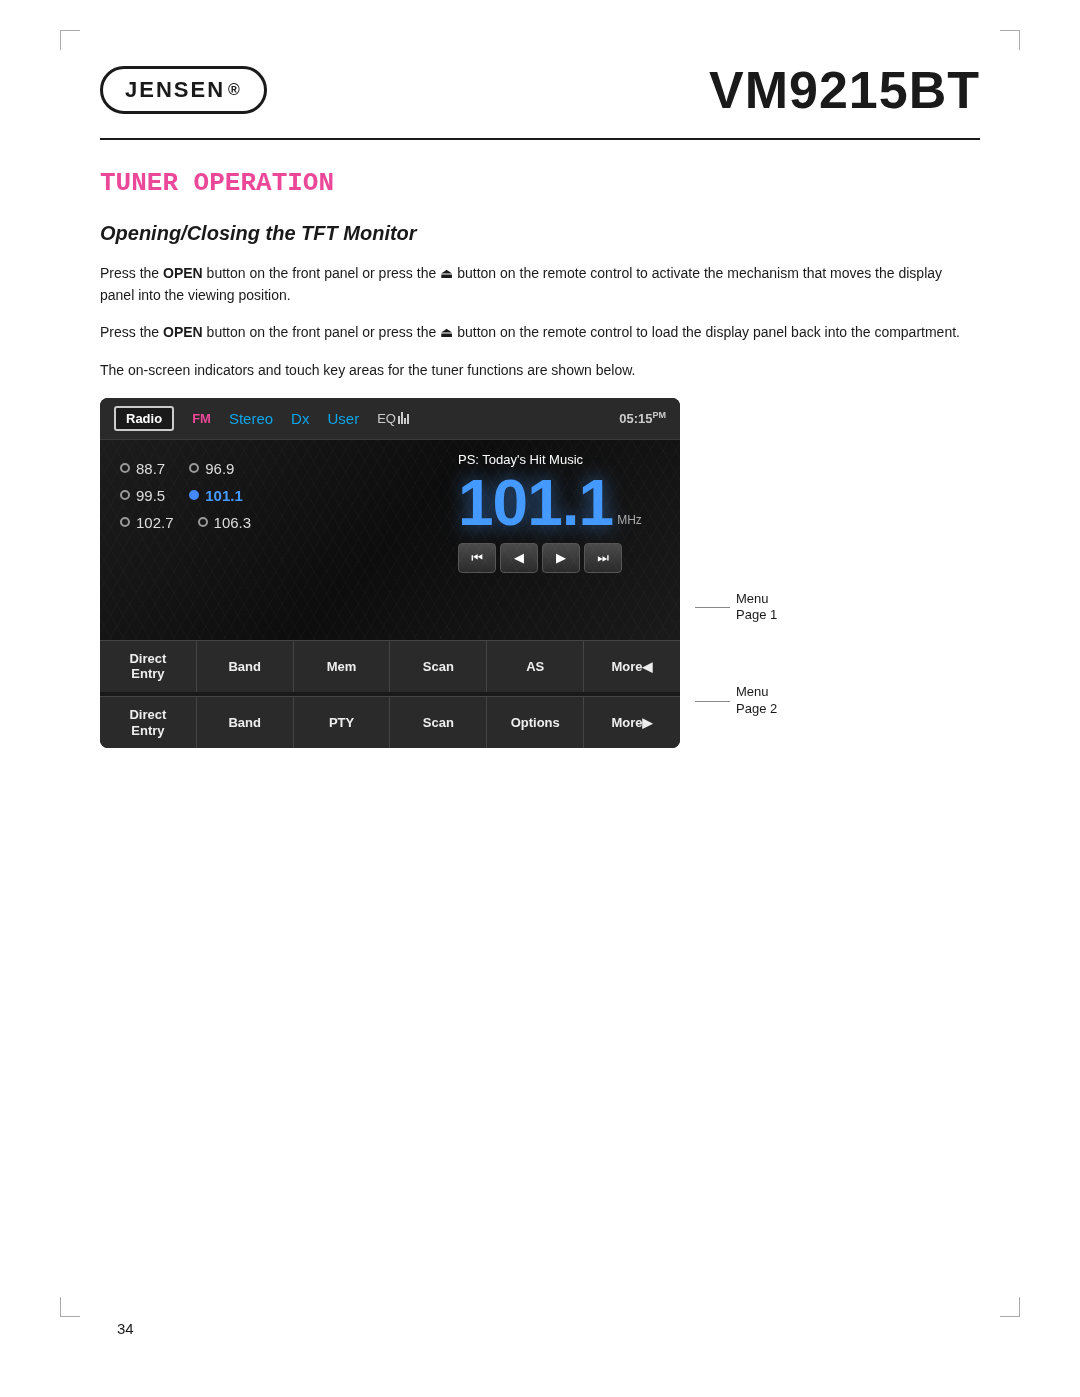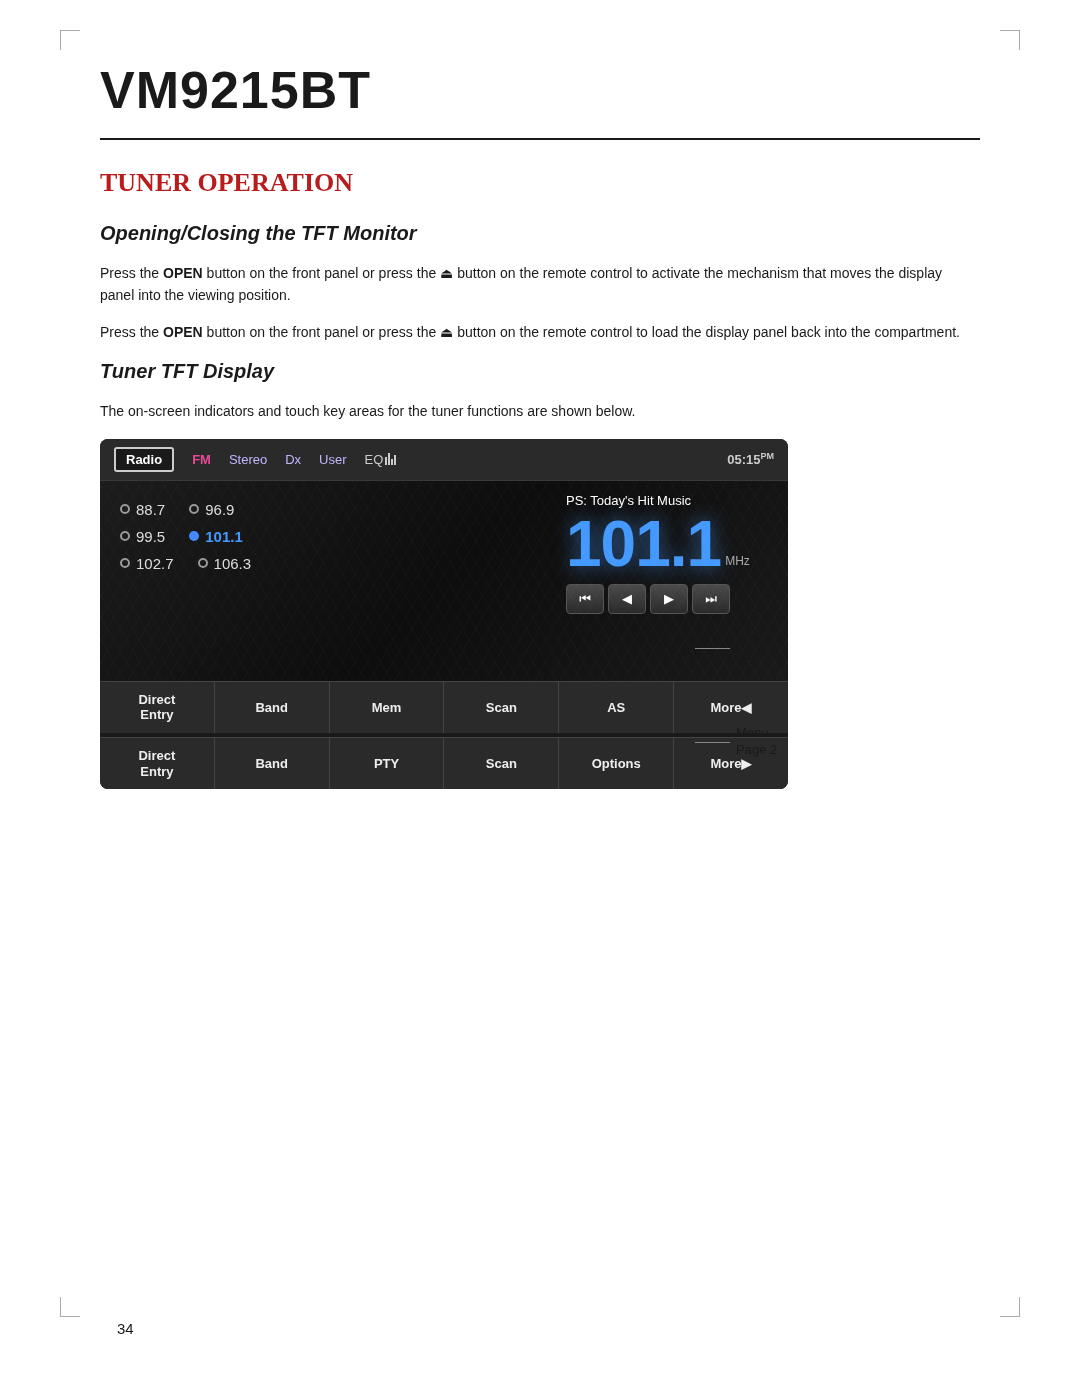--- a/index.html
+++ b/index.html
@@ -368,6 +368,10 @@
   <div class="corner-mark corner-br"></div>
 
   <div class="header">
+    <div class="jensen-logo">
+      <span>JENSEN</span>
+      <span style="font-size:16px; margin-left:3px;">®</span>
+    </div>
     <div class="model-number">VM9215BT</div>
   </div>
 

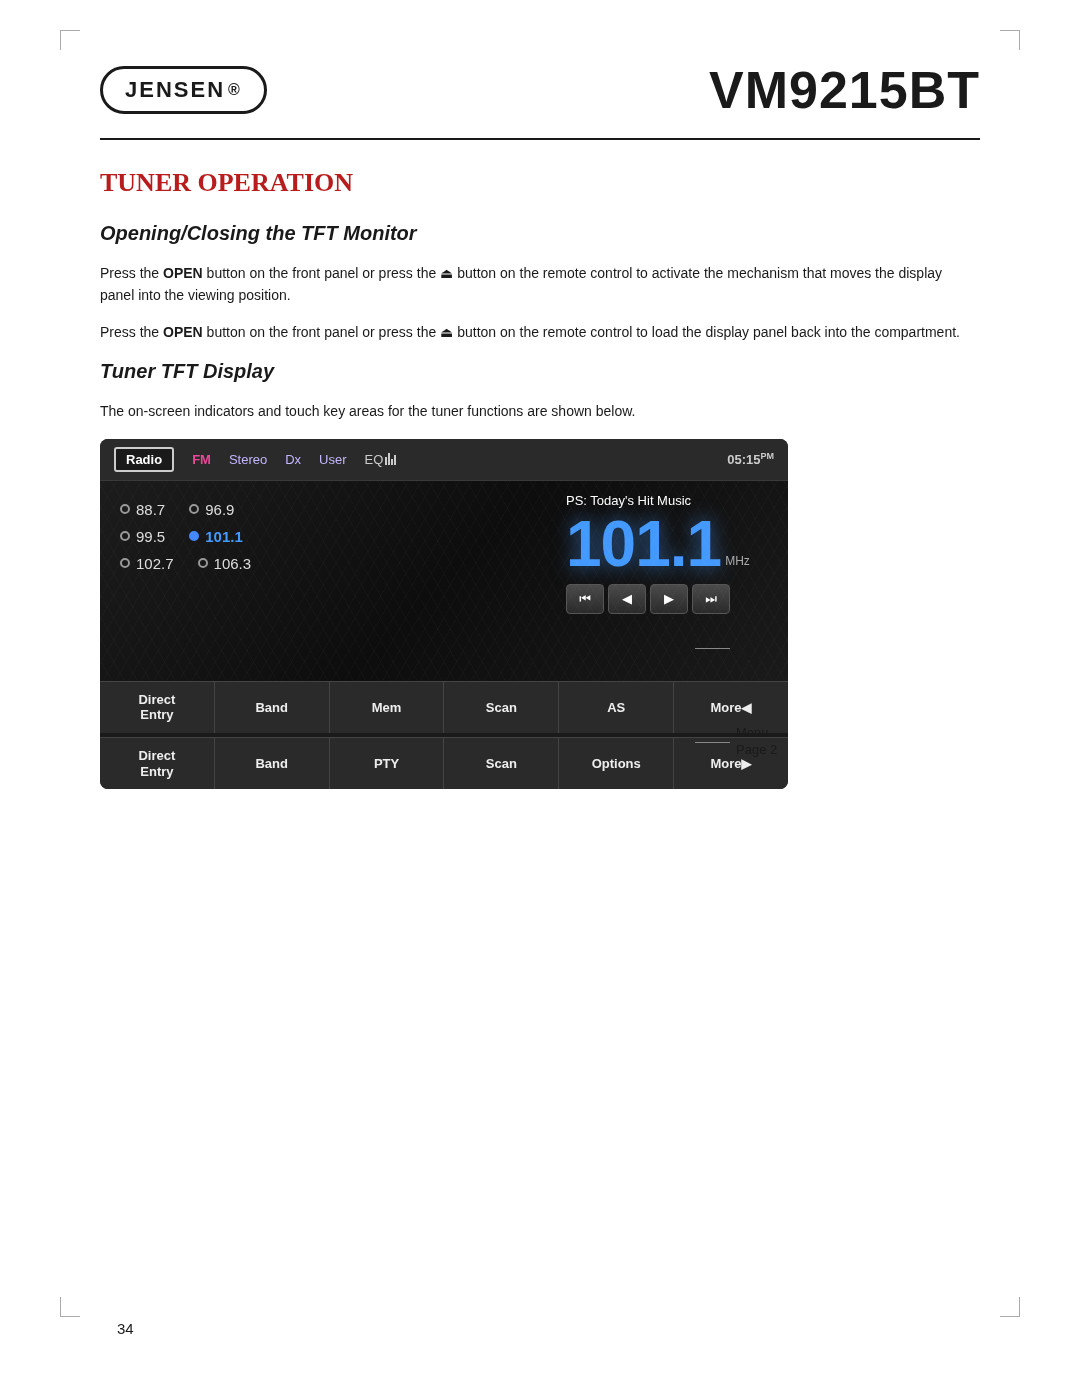--- a/index.html
+++ b/index.html
@@ -73,10 +73,10 @@
     .section-title {
       font-size: 26px;
       font-weight: 900;
-      font-family: Liberation Serif, serif;
+      font-family: Liberation Mono, monospace;
       text-transform: uppercase;
       margin-bottom: 24px;
-      color: #b91c1c;
+      color: #ec4899;
     }
 
     .subsection-title {

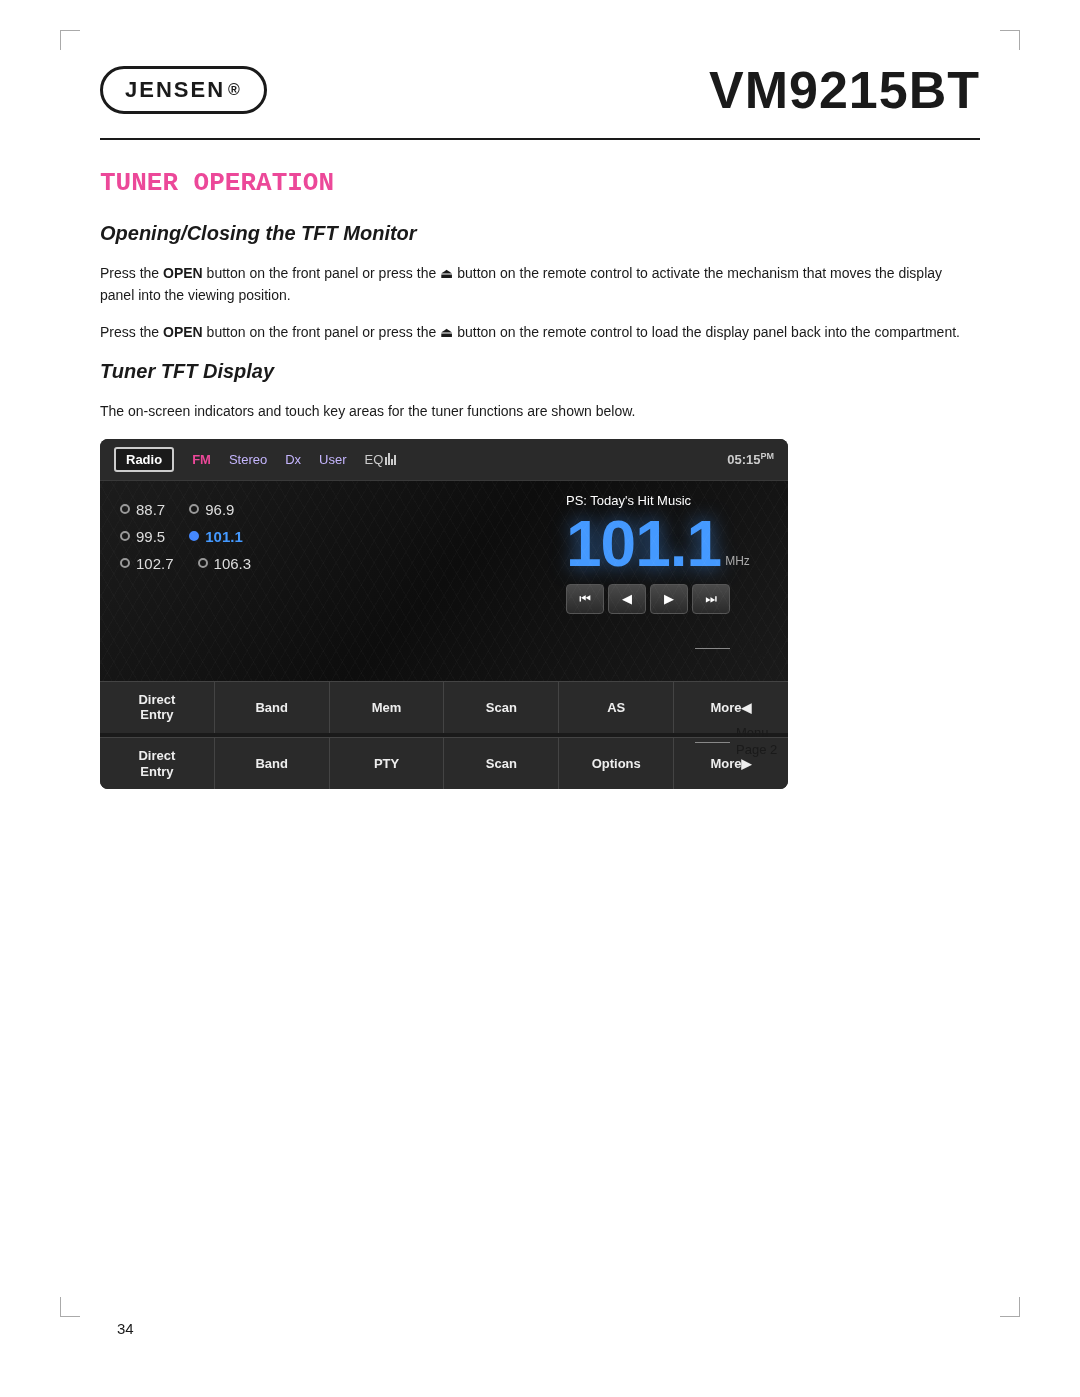--- a/index.html
+++ b/index.html
@@ -394,9 +394,6 @@
   </div>
 
   <div class="tuner-display-section">
-    <div class="subsection-title">
-      <span>Tuner TFT Display</span>
-    </div>
     <p class="body-text">The on-screen indicators and touch key areas for the tuner functions are shown below.</p>
 
     <div class="radio-screen-wrapper">

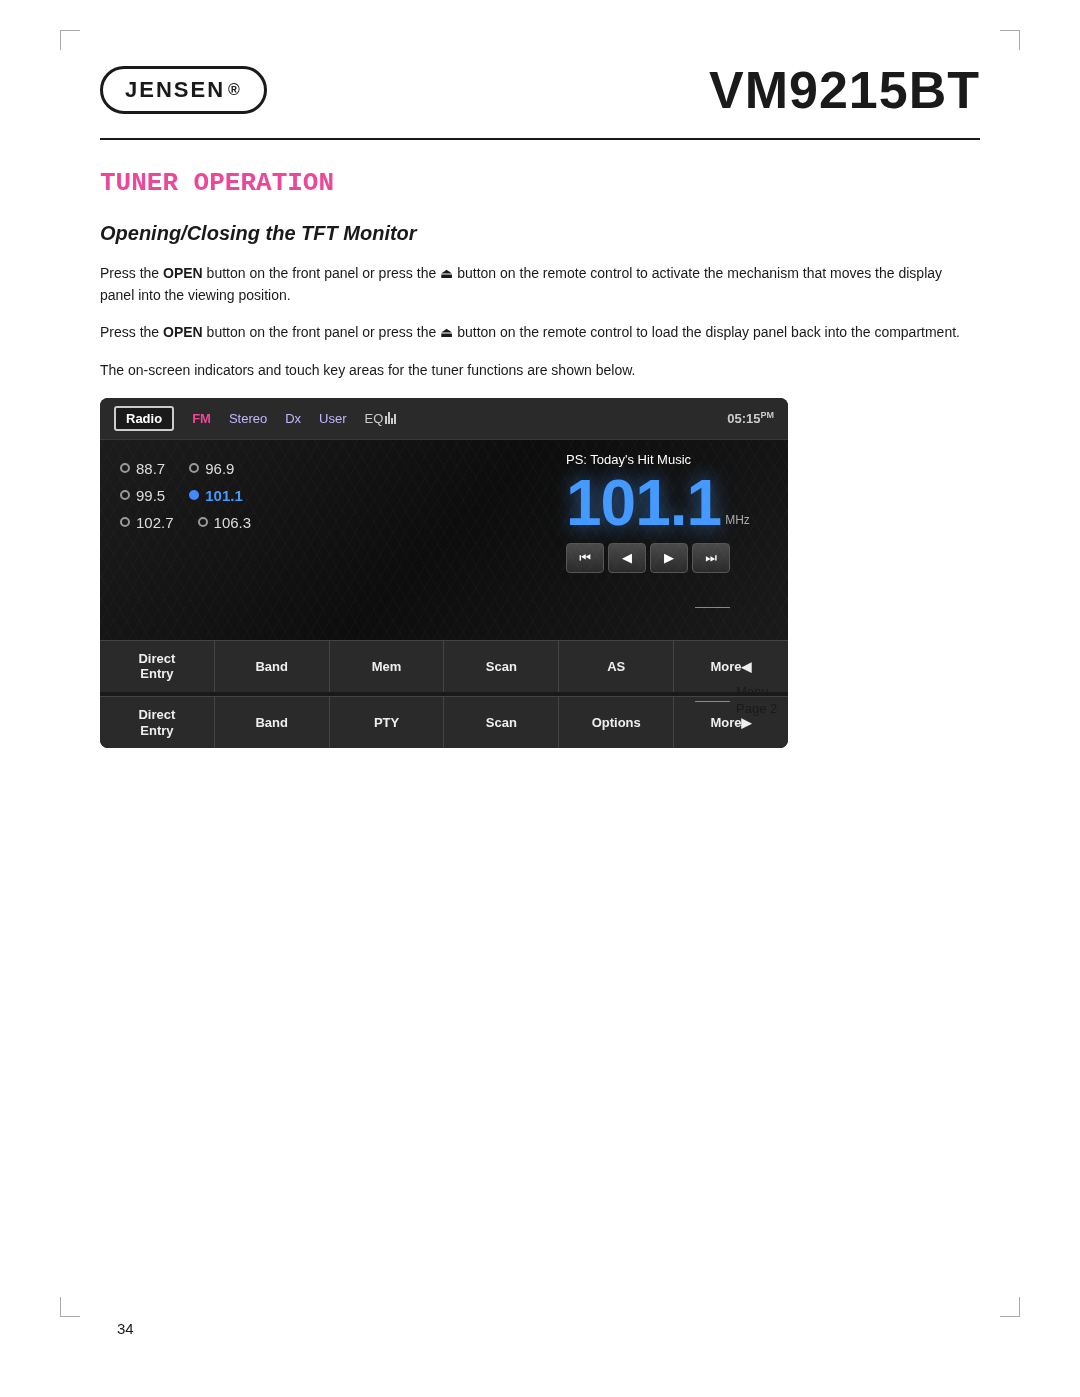--- a/index.html
+++ b/index.html
@@ -122,7 +122,7 @@
       background: #1a1a1a;
       border-radius: 8px;
       overflow: hidden;
-      width: 688px;
+      width: 580px;
       position: relative;
     }
 

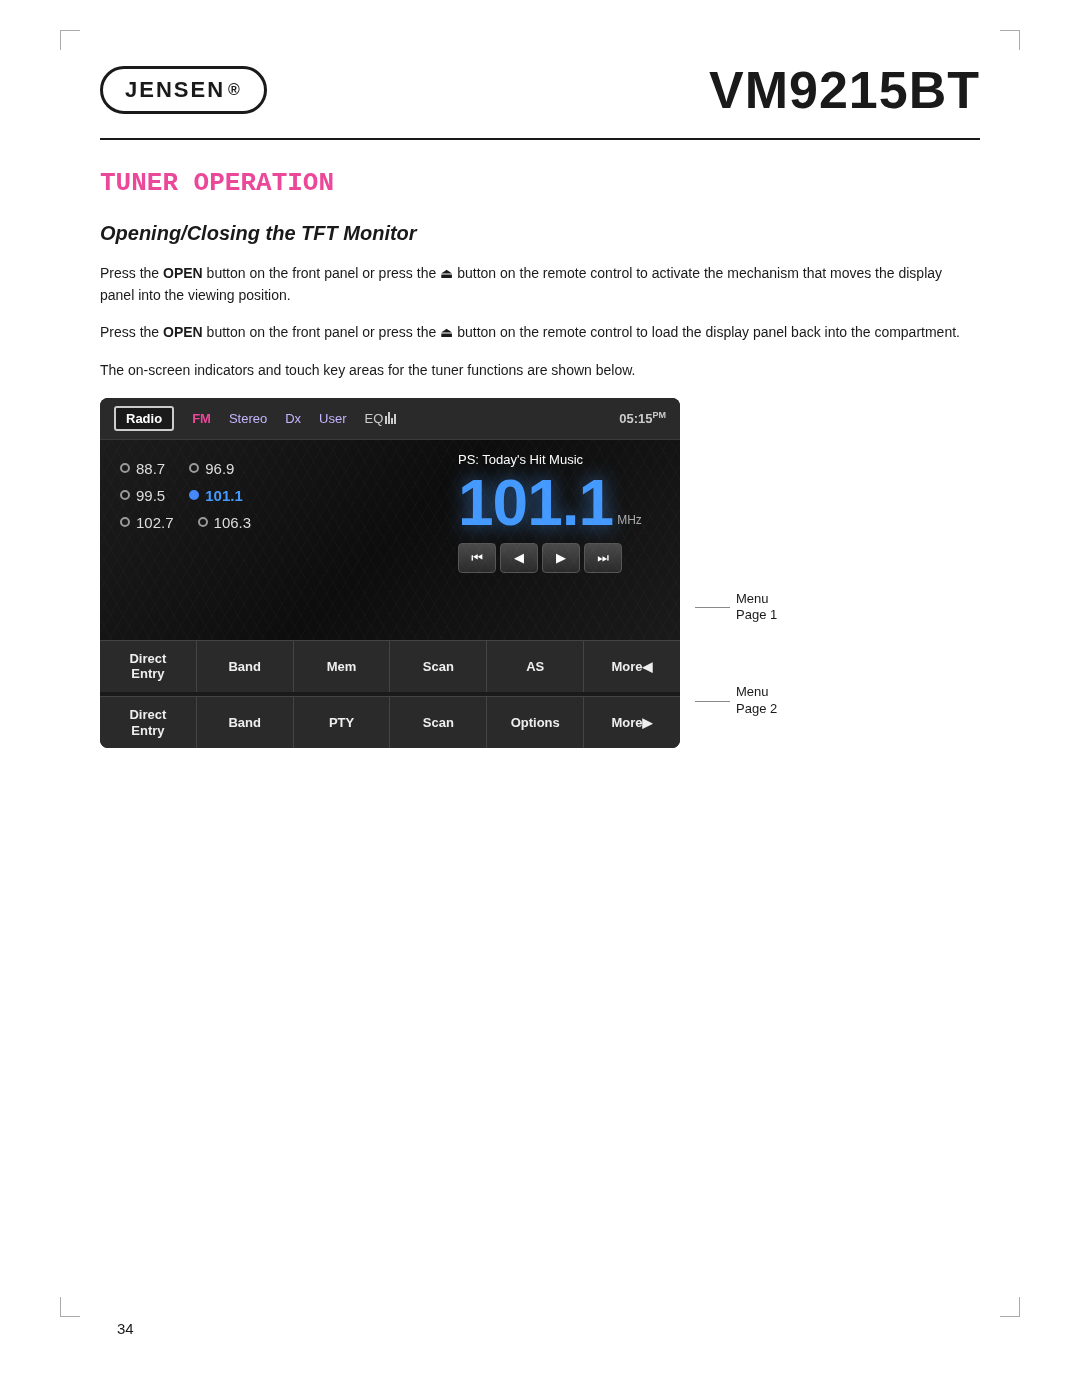--- a/index.html
+++ b/index.html
@@ -147,8 +147,8 @@
     }
 
     .status-text {
-      color: #c4b5fd;
-      font-size: 13px;
+      color: #0ea5e9;
+      font-size: 15px;
       font-weight: 400;
     }
 

